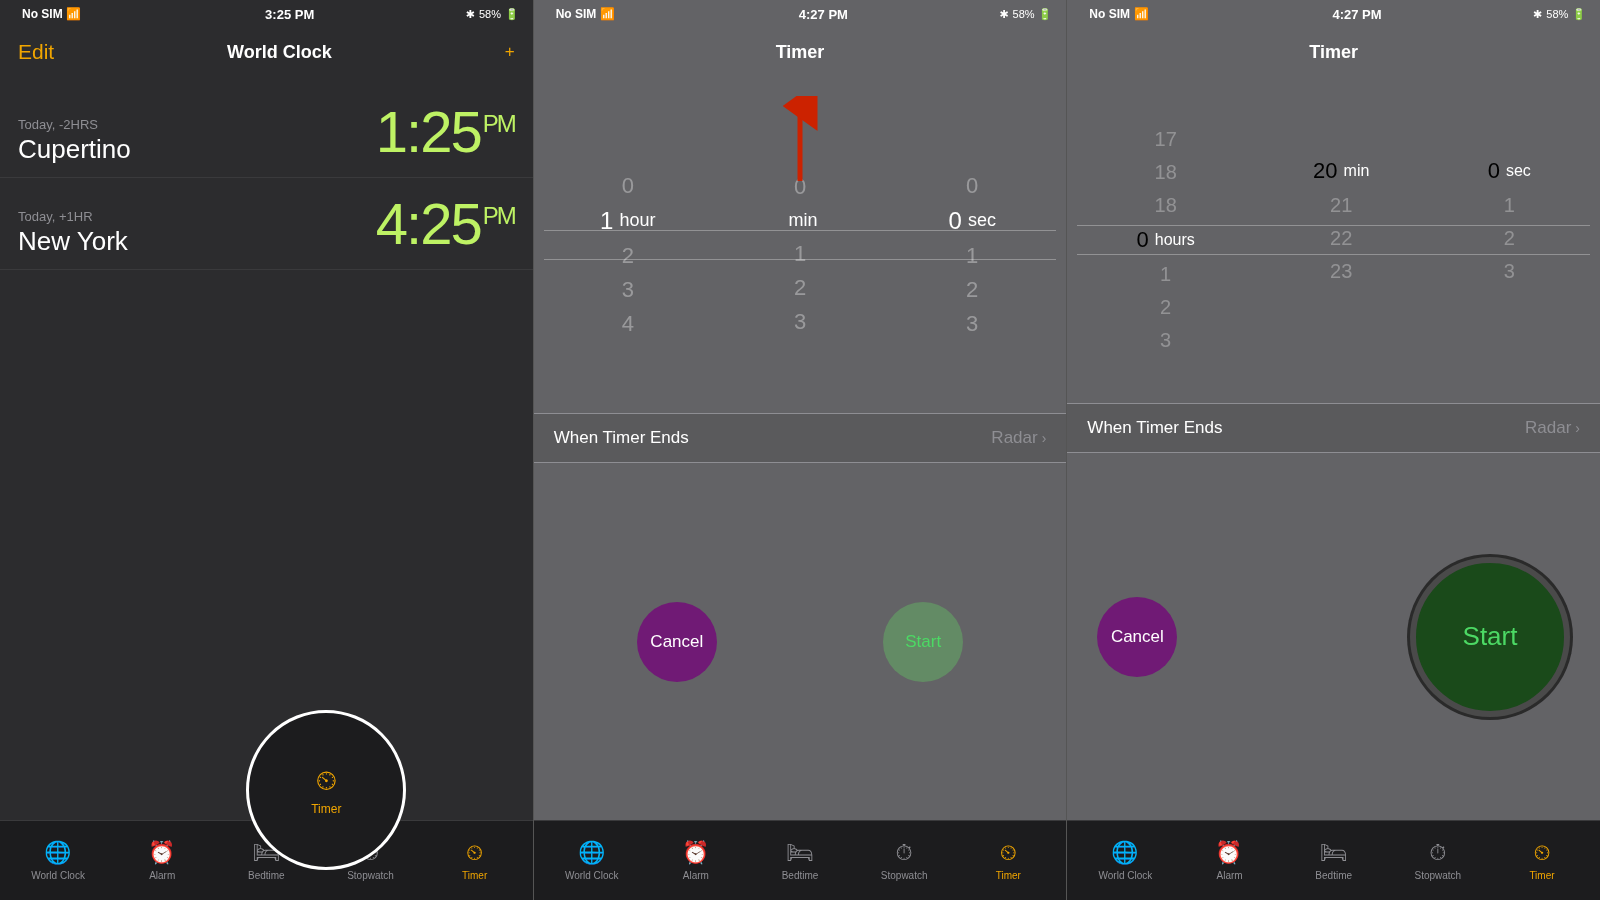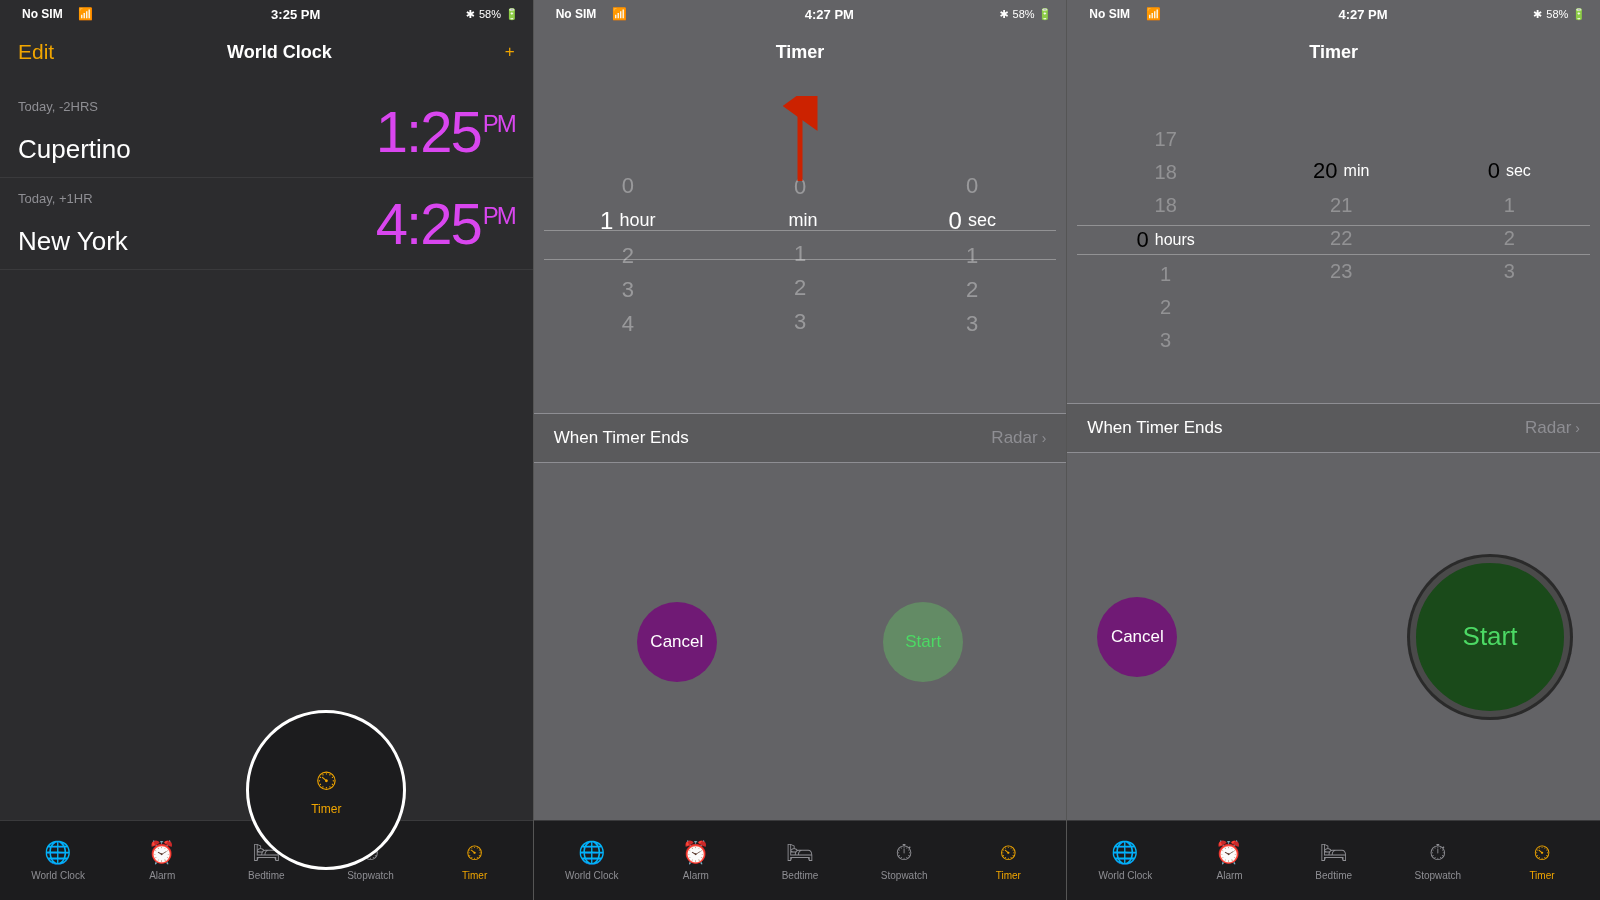--- a/index.html
+++ b/index.html
@@ -36,7 +36,7 @@
       color: #fff;
       height: 28px;
     }
-    .status-left { font-weight: 600; display: flex; align-items: center; gap: 16px; padding-left: 8px; }
+    .status-left { font-weight: 600; display: flex; align-items: center; gap: 4px; padding-left: 8px; }
     .status-center { font-weight: 600; font-size: 13px; margin-left: 32px; }
     .status-right { display: flex; align-items: center; gap: 4px; font-size: 11px; }
 

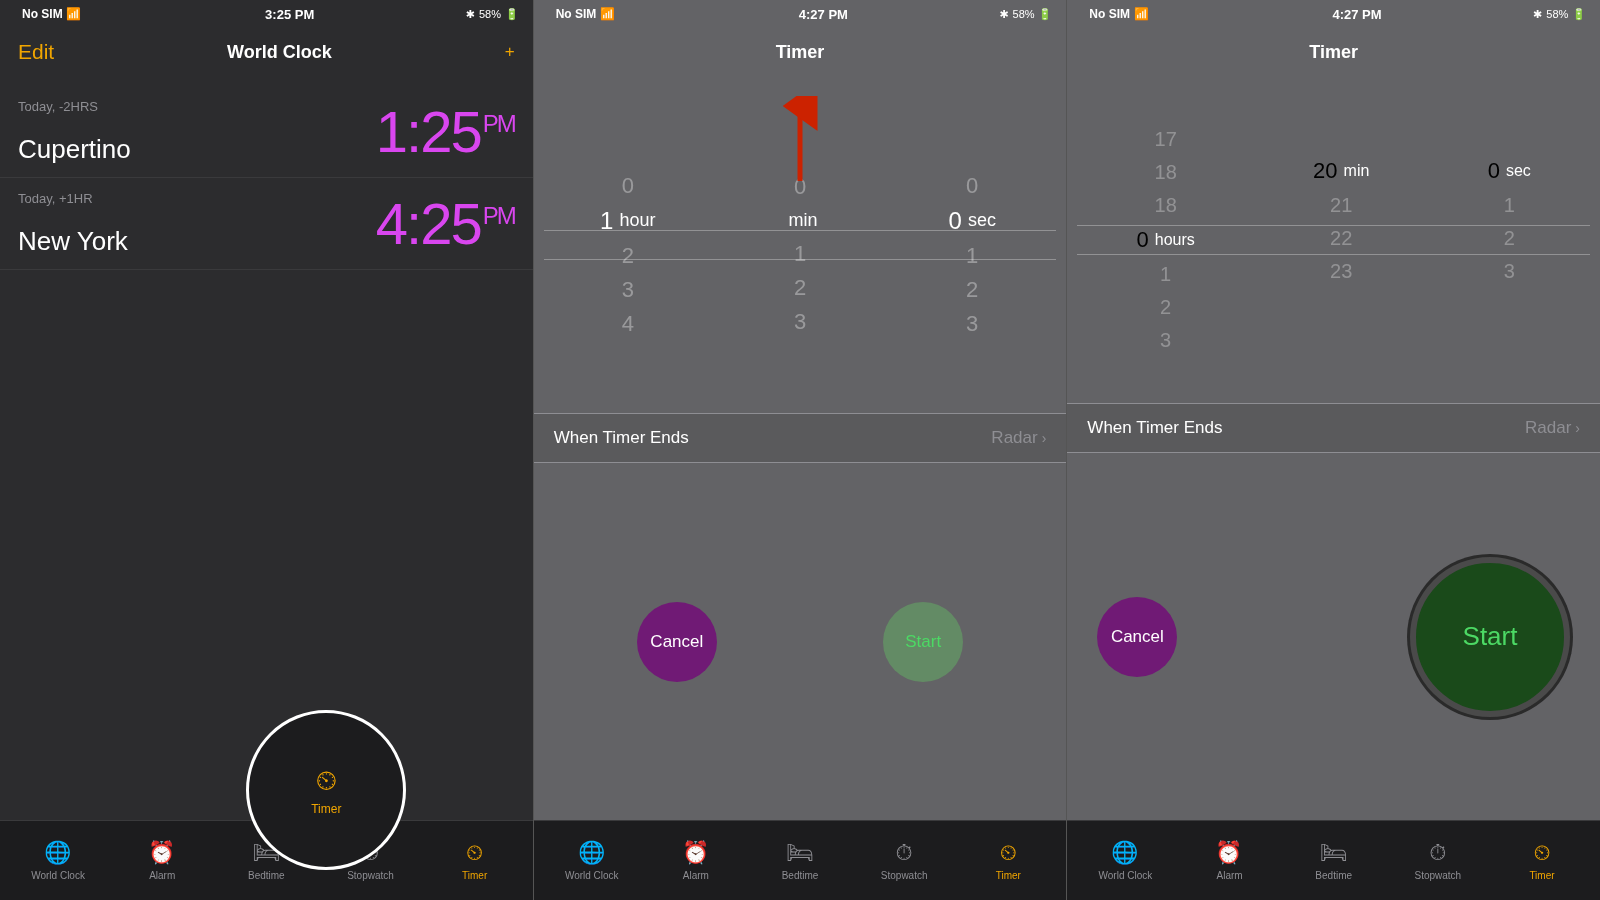--- a/index.html
+++ b/index.html
@@ -77,7 +77,7 @@
     }
     .clock-info { display: flex; flex-direction: column; }
     .clock-offset { font-size: 13px; color: #8e8e93; }
-    .clock-city { font-size: 26px; font-weight: 300; color: #fff; margin-top: 20px; }
+    .clock-city { font-size: 26px; font-weight: 300; color: #fff; margin-top: 2px; }
     .clock-time { font-size: 58px; font-weight: 100; color: #d946ef; letter-spacing: -2px; }
     .clock-time .period { font-size: 24px; font-weight: 300; vertical-align: super; margin-left: 2px; }
 

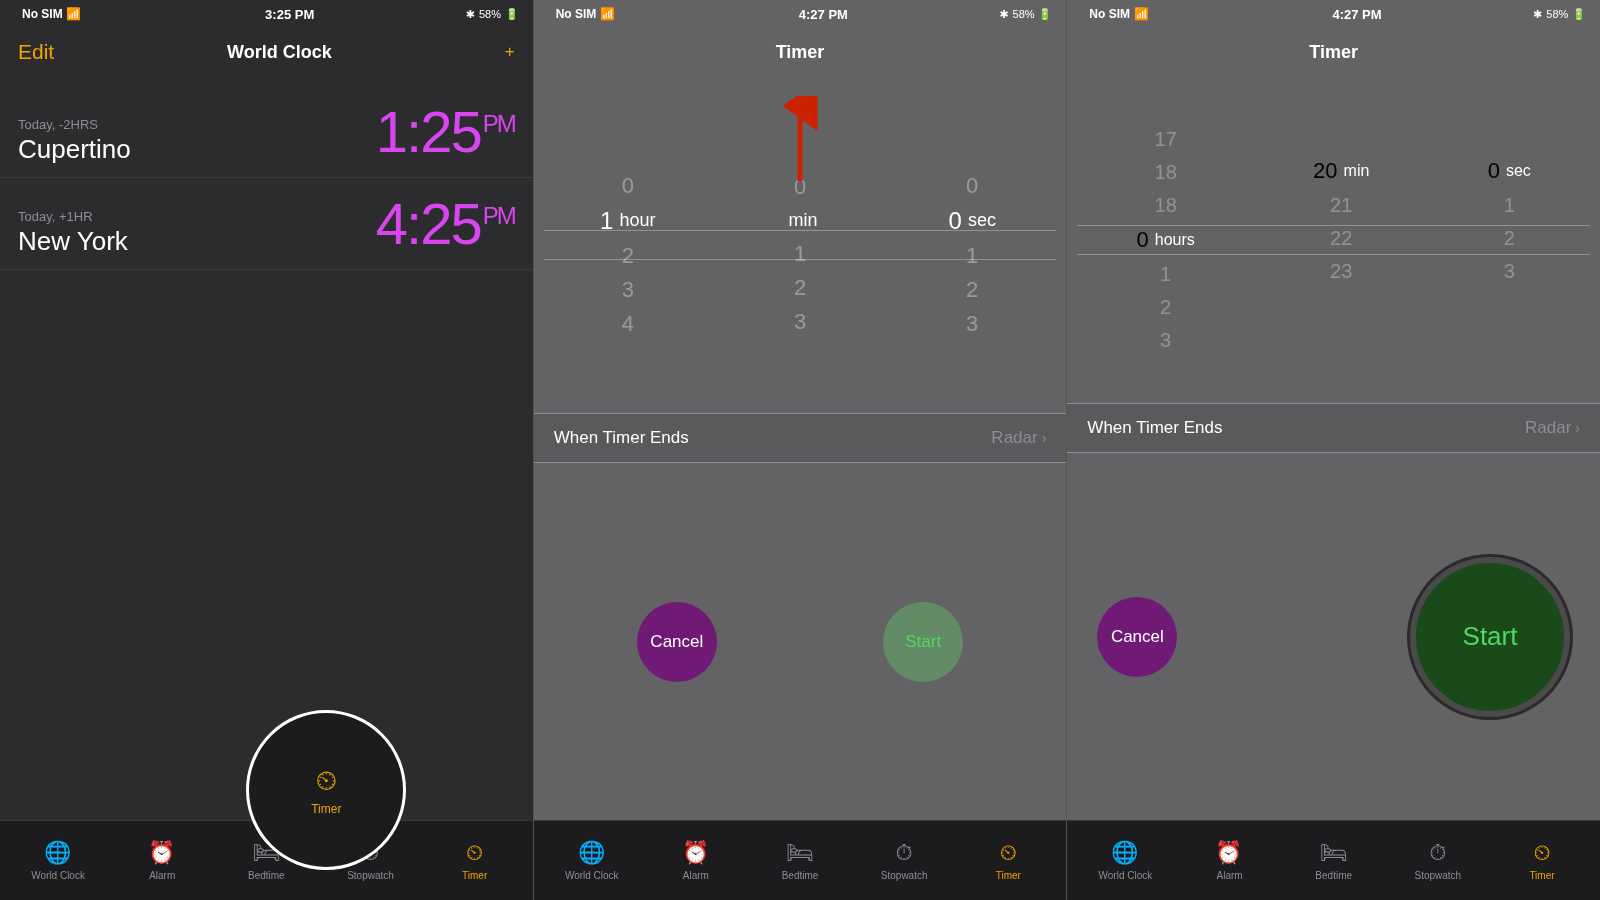--- a/index.html
+++ b/index.html
@@ -78,7 +78,7 @@
     .clock-info { display: flex; flex-direction: column; }
     .clock-offset { font-size: 13px; color: #8e8e93; }
     .clock-city { font-size: 26px; font-weight: 300; color: #fff; margin-top: 2px; }
-    .clock-time { font-size: 58px; font-weight: 100; color: #d946ef; letter-spacing: -2px; }
+    .clock-time { font-size: 58px; font-weight: 100; color: #bef264; letter-spacing: -2px; }
     .clock-time .period { font-size: 24px; font-weight: 300; vertical-align: super; margin-left: 2px; }
 
     

